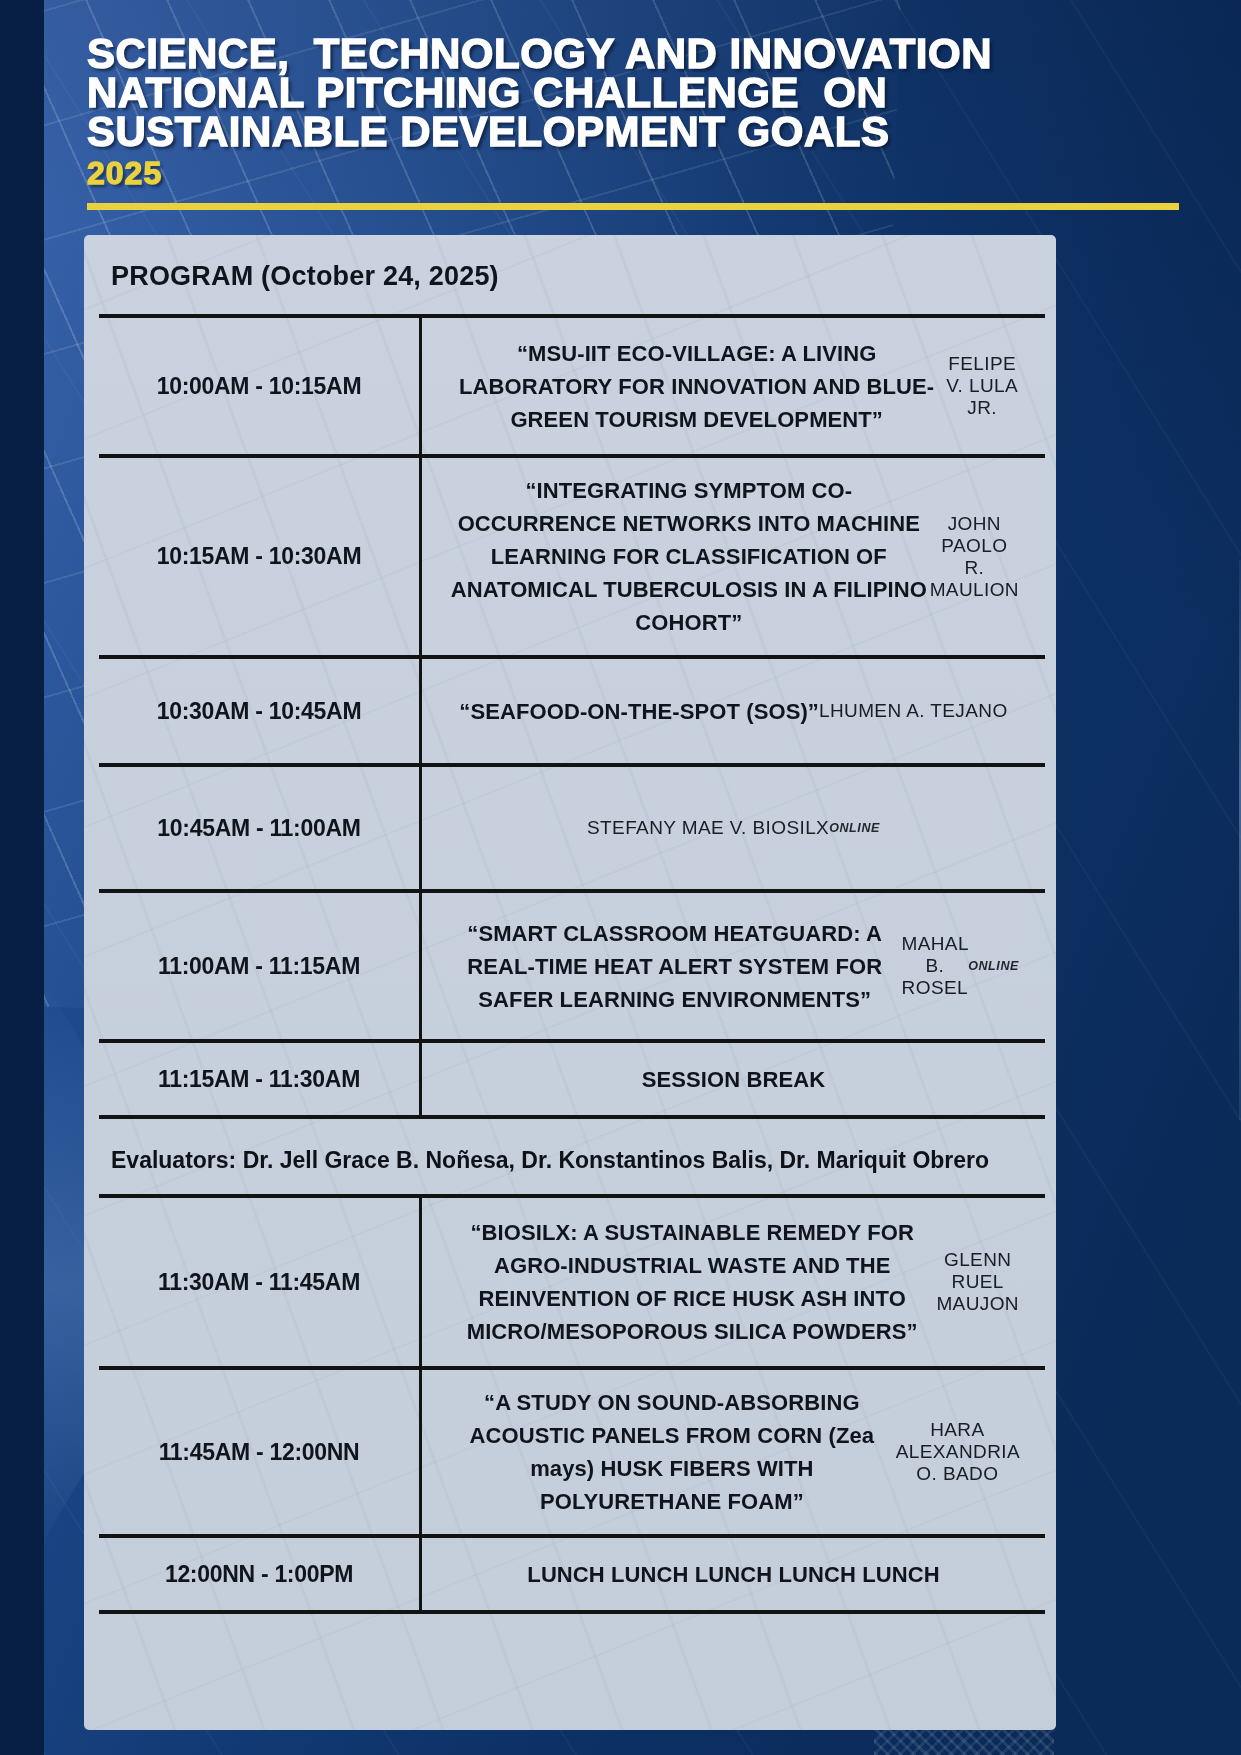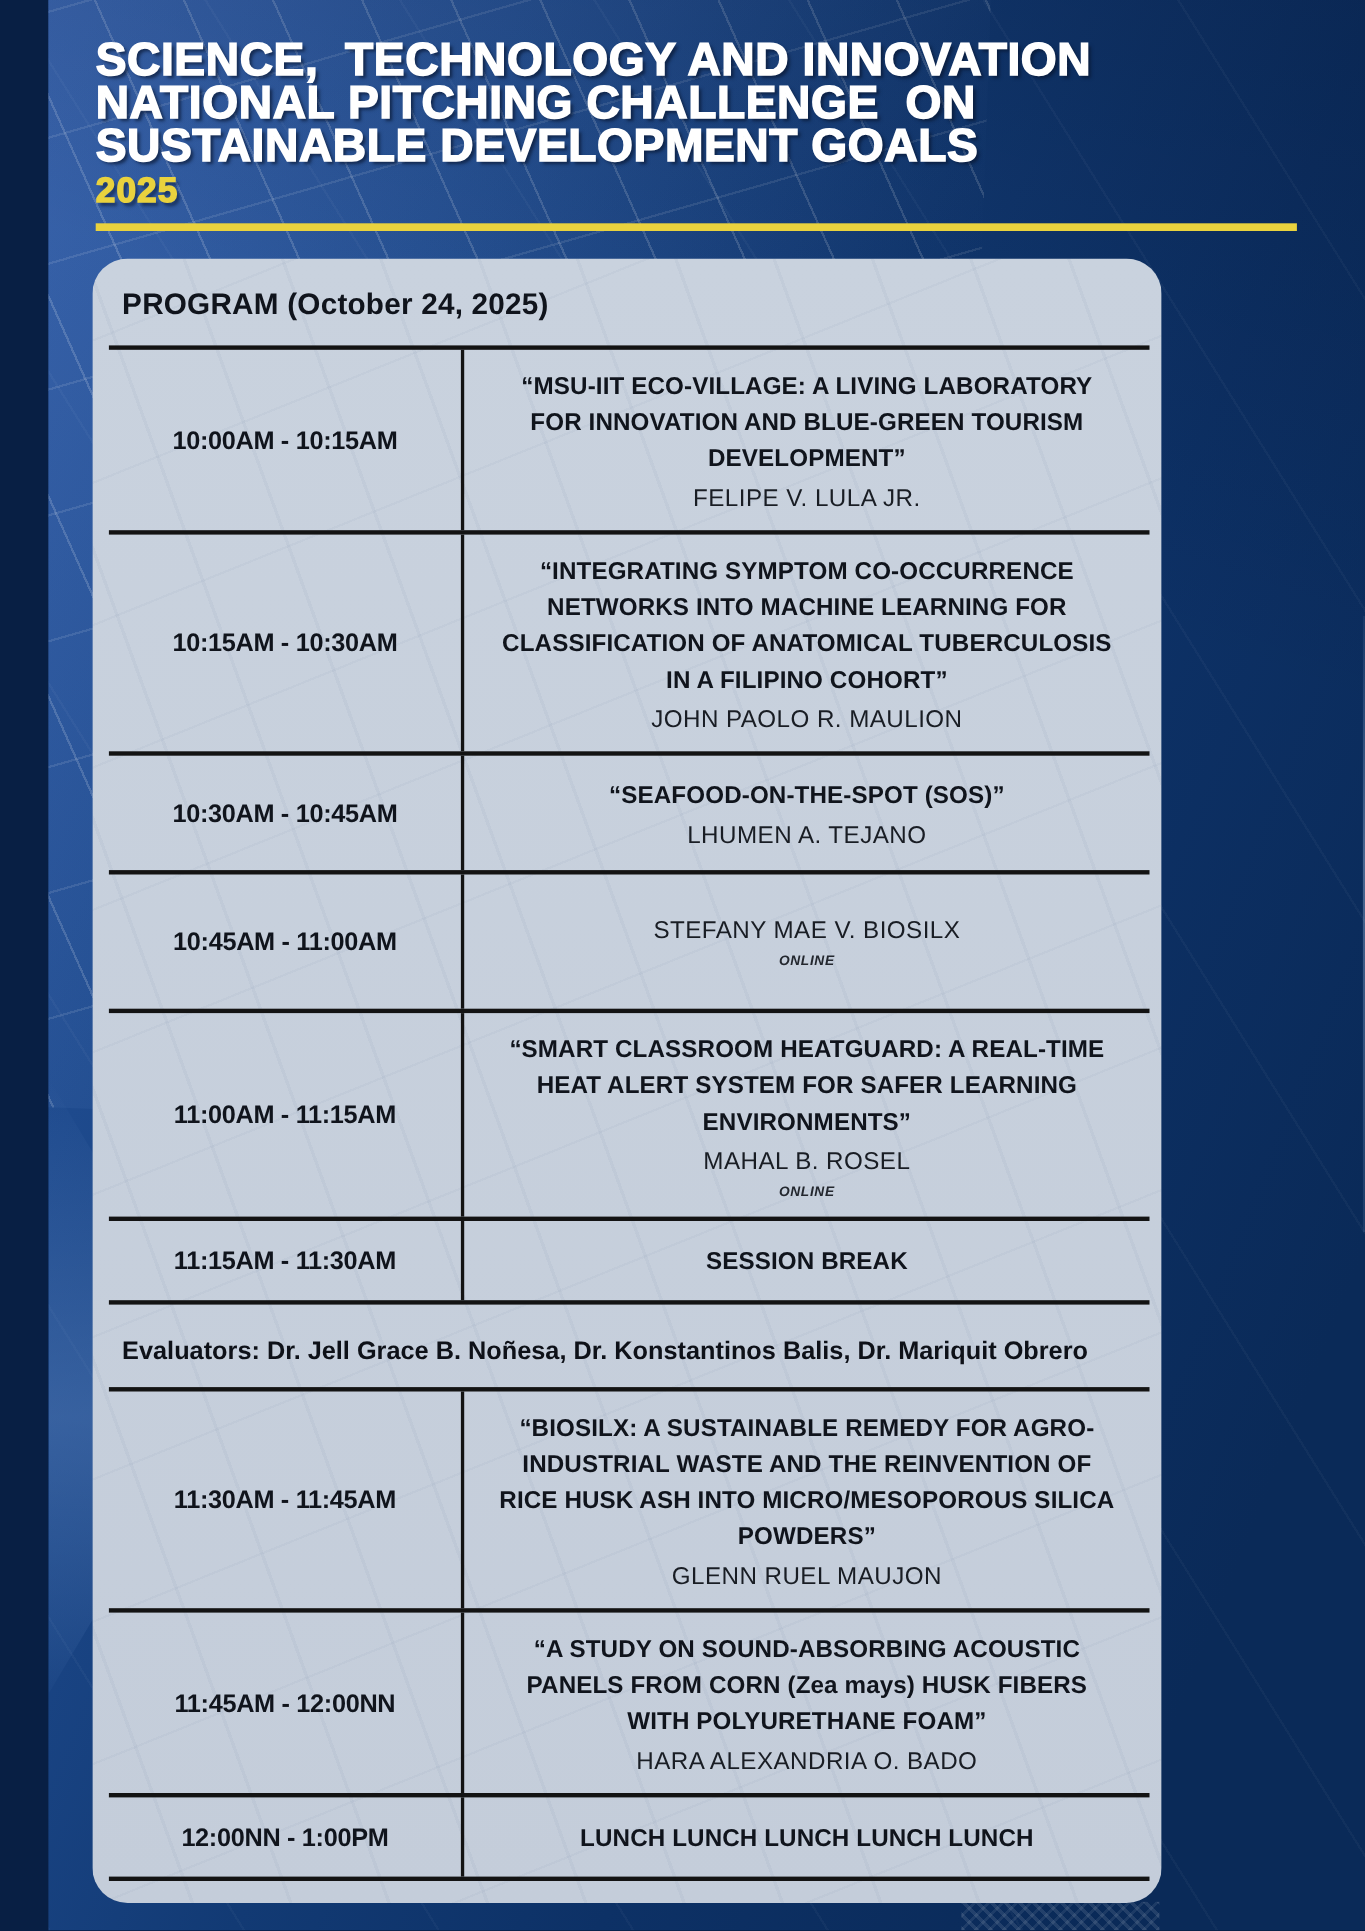--- a/index.html
+++ b/index.html
@@ -64,7 +64,7 @@
   
   .panel {
     position:absolute; left:40px; top:235px; width:972px; height:1495px;
-    border-radius:32px;
+    border-radius:5px;
     background:
       repeating-linear-gradient(70deg, rgba(70,95,135,0.05) 0 3px, transparent 3px 84px),
       repeating-linear-gradient(-22deg, rgba(70,95,135,0.045) 0 2px, transparent 2px 120px),

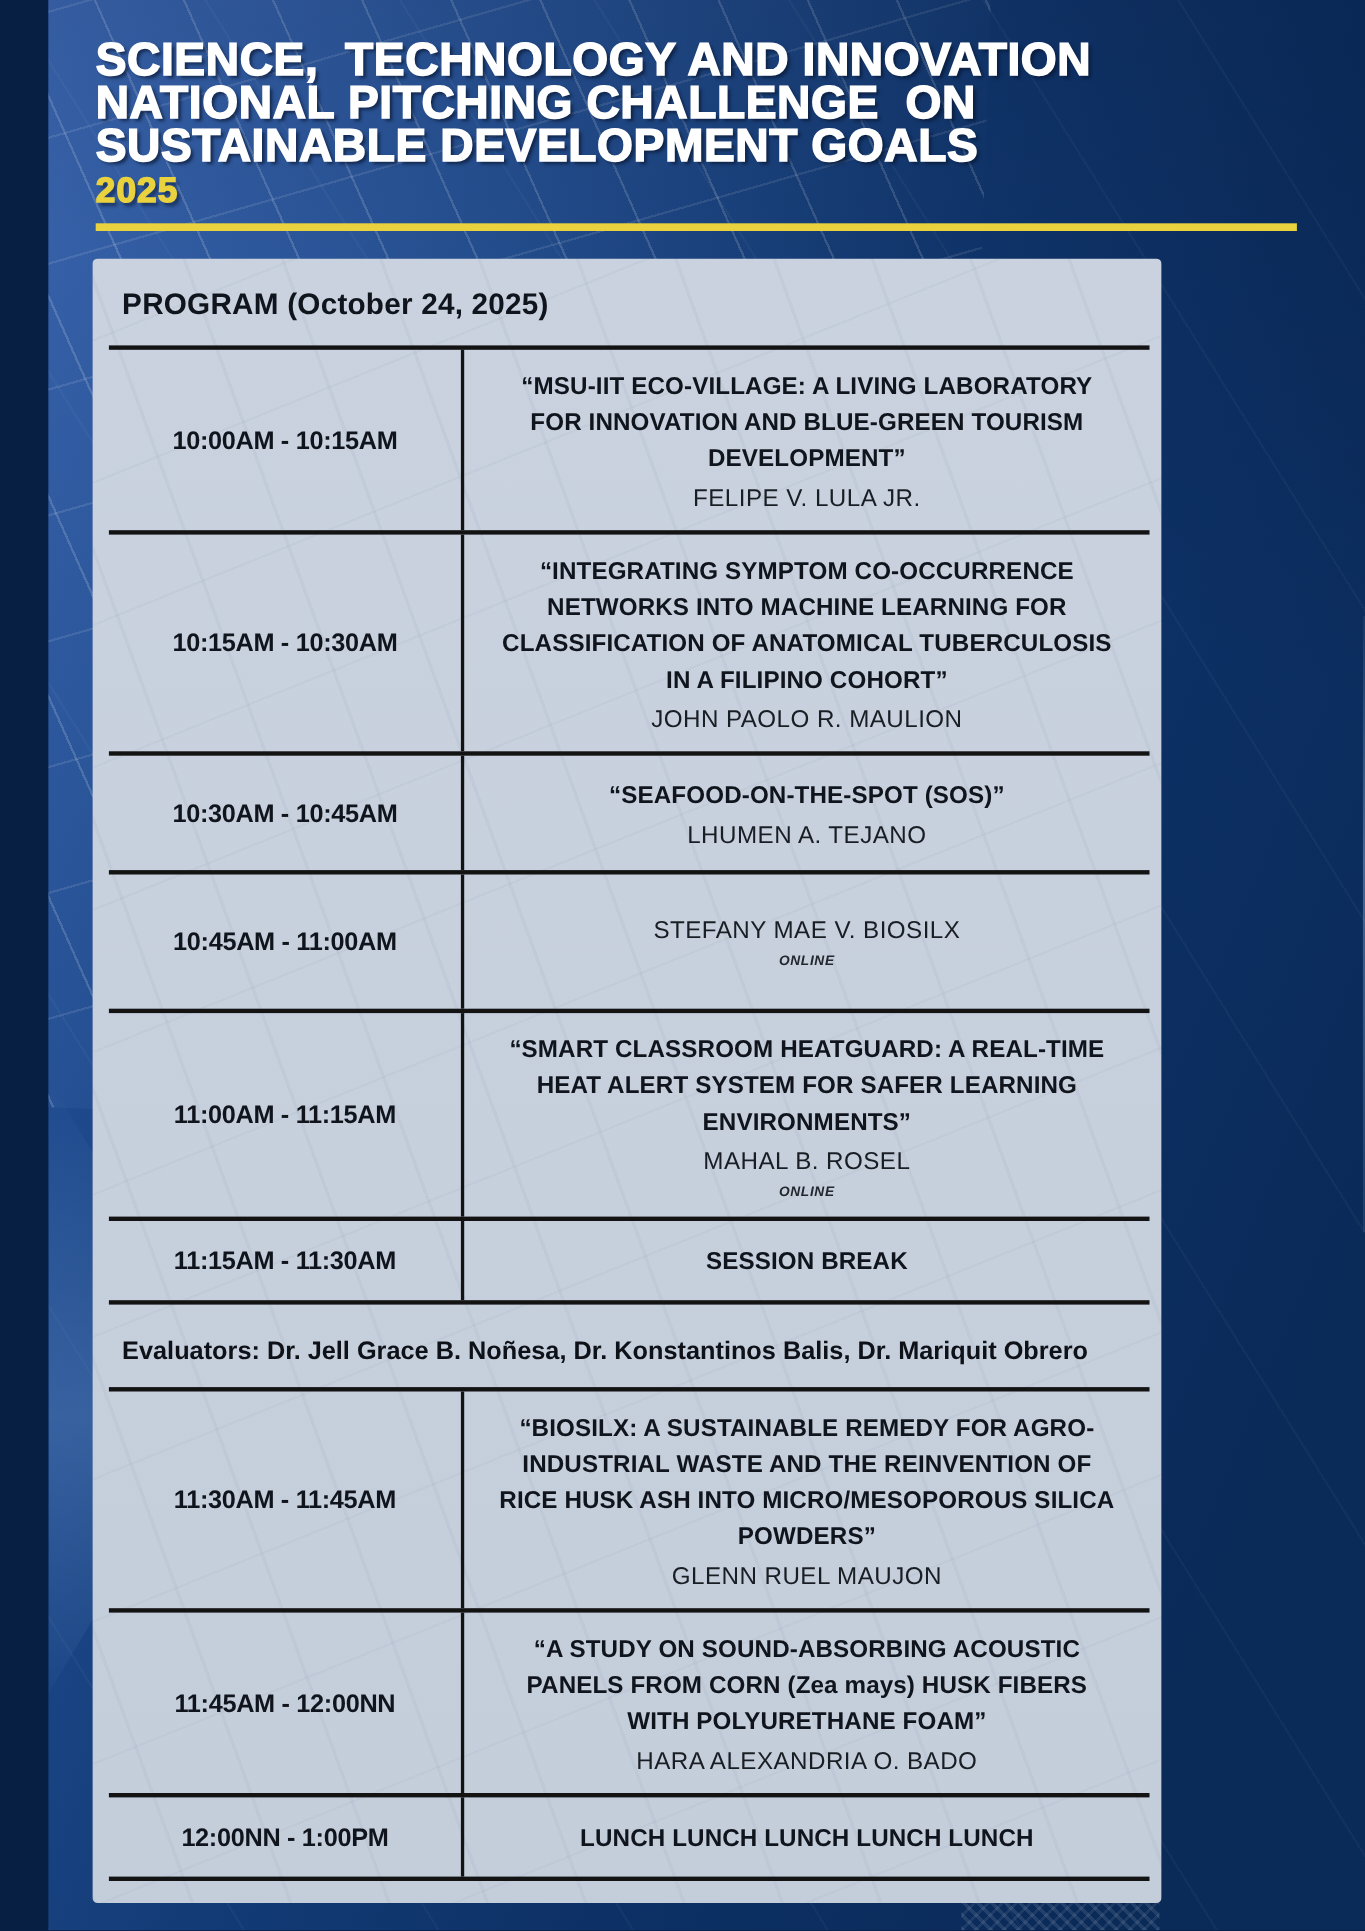--- a/index.html
+++ b/index.html
@@ -86,8 +86,8 @@
     padding:8px;
   }
   .content-cell {
-    display:flex; flex-direction:column; align-items:center; justify-content:center;
-    text-align:center; padding:16px 26px; row-gap:7px;
+    display:flex; flex-direction:row; align-items:center; justify-content:center;
+    text-align:center; padding:16px 26px; row-gap:20px;
   }
   .p-title { font-size:22px; font-weight:bold; color:#10141c; line-height:33px; letter-spacing:0.1px; }
   .p-speaker { font-size:22px; color:#191d24; letter-spacing:0.4px; }

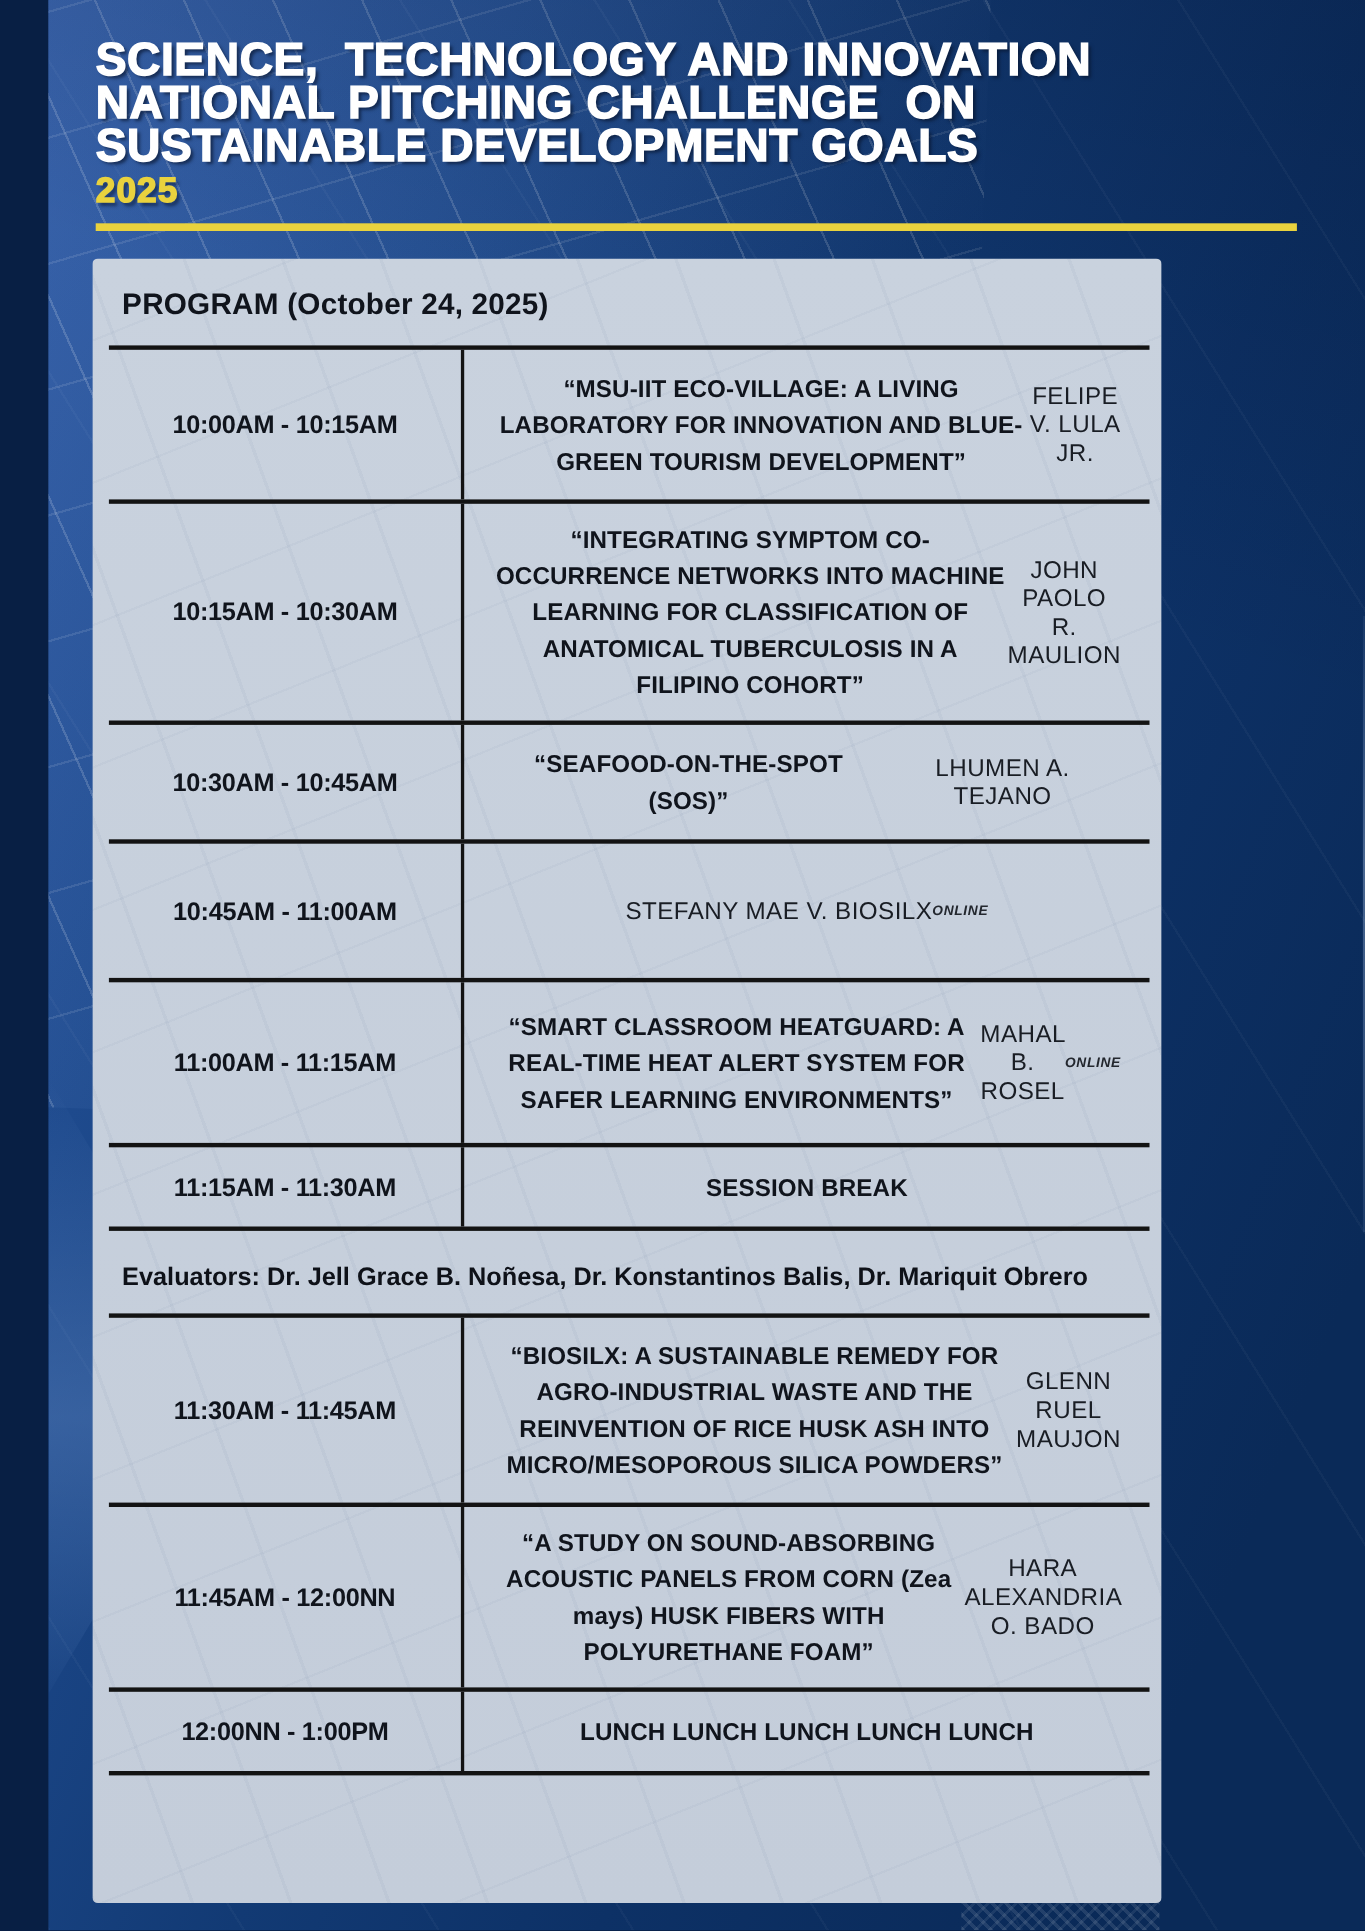--- a/index.html
+++ b/index.html
@@ -90,7 +90,7 @@
     text-align:center; padding:16px 26px; row-gap:20px;
   }
   .p-title { font-size:22px; font-weight:bold; color:#10141c; line-height:33px; letter-spacing:0.1px; }
-  .p-speaker { font-size:22px; color:#191d24; letter-spacing:0.4px; }
+  .p-speaker { font-size:19px; color:#191d24; letter-spacing:0.4px; }
   .p-note { font-size:12.5px; font-style:italic; font-weight:bold; color:#23272e; letter-spacing:0.6px; }
   .p-speaker:empty, .p-note:empty { display:none; }
 

